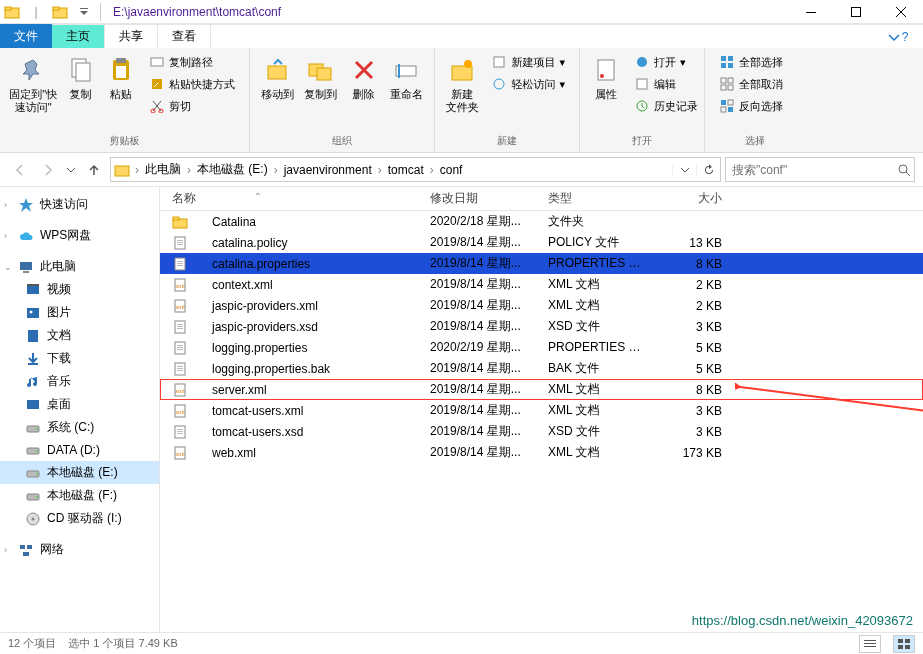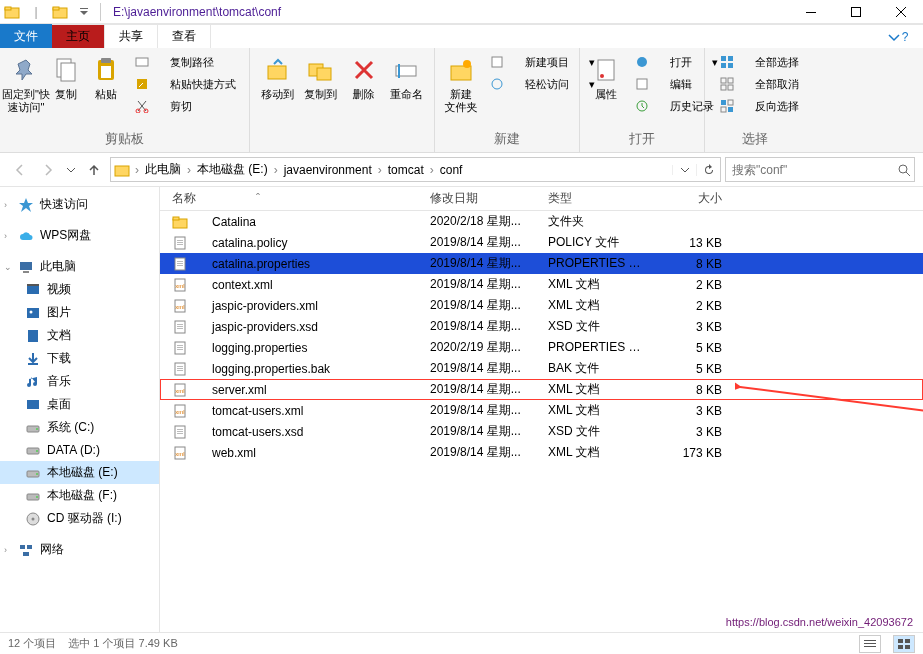--- a/index.html
+++ b/index.html
@@ -17,7 +17,7 @@
 .tabstrip { height: 24px; display: flex; align-items: stretch; background: #fff; }
 .tab { padding: 0 14px; display: flex; align-items: center; border-right: 1px solid #e5e5e5; border-top: 1px solid #e5e5e5; cursor: pointer; }
 .tab.file { background: #1979CA; color: #fff; border: none; }
-.tab.active { background: #b91c1c; }
+.tab.active { background: #5eead4; }
 .tabstrip .filler { flex: 1; border-top: 1px solid #e5e5e5; }
 .tabstrip .helpbtn { width: 50px; display: flex; align-items: center; justify-content: center; border-top: 1px solid #e5e5e5; color: #1979CA; }
 

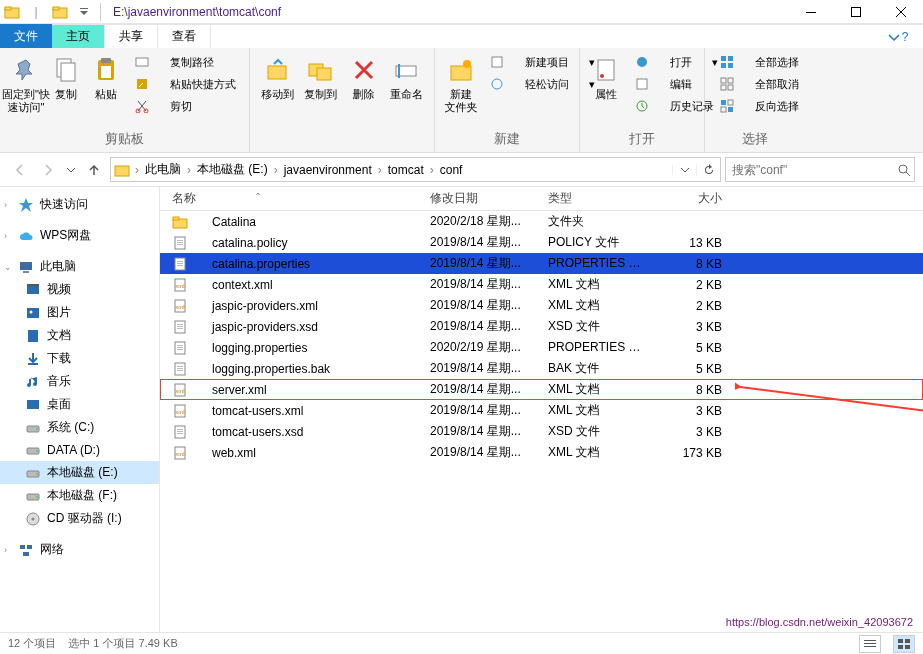--- a/index.html
+++ b/index.html
@@ -30,7 +30,7 @@
 .rbtn-lg .ic { width: 32px; height: 32px; display: flex; align-items: center; justify-content: center; margin-bottom: 2px; }
 .rbtn-lg .lbl { font-size: 11px; text-align: center; line-height: 13px; white-space: pre; }
 .rbtn-sm-col { display: flex; flex-direction: column; gap: 2px; padding: 0 4px; }
-.rbtn-sm { display: flex; align-items: center; gap: 20px; padding: 2px 4px; font-size: 11px; cursor: pointer; white-space: nowrap; }
+.rbtn-sm { display: flex; align-items: center; gap: 4px; padding: 2px 4px; font-size: 11px; cursor: pointer; white-space: nowrap; }
 .rbtn-sm .ic { width: 16px; height: 16px; display: flex; align-items: center; justify-content: center; }
 
 

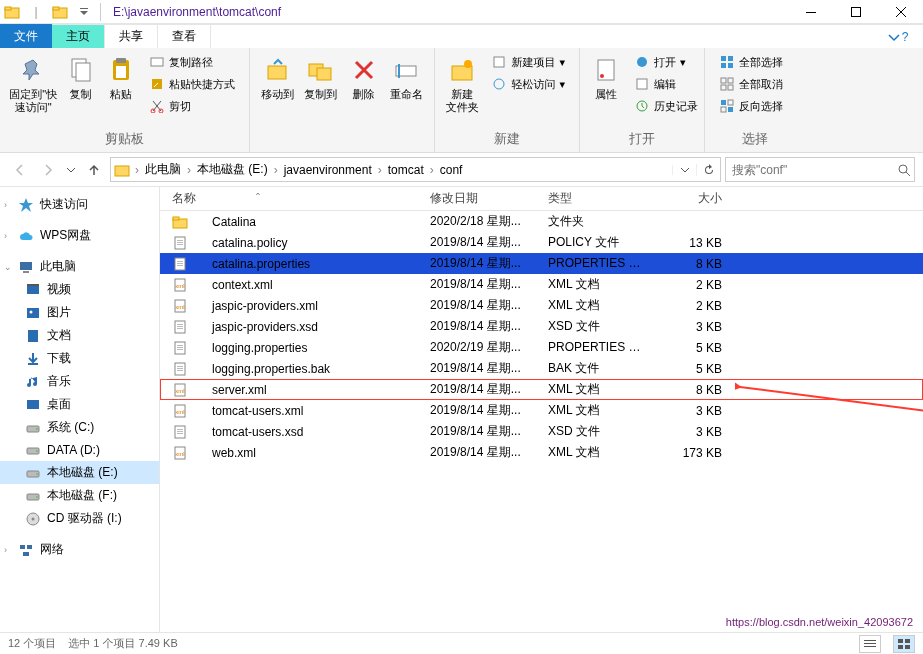--- a/index.html
+++ b/index.html
@@ -25,7 +25,7 @@
 .ribbon { height: 105px; background: #f5f5f5; border-bottom: 1px solid #ddd; display: flex; }
 .rgroup { border-right: 1px solid #ddd; display: flex; flex-direction: column; }
 .rgroup-content { flex: 1; display: flex; align-items: flex-start; padding: 4px 6px; }
-.rgroup-label { text-align: center; padding: 2px 0 4px; color: #666; font-size: 13px; }
+.rgroup-label { text-align: center; padding: 2px 0 4px; color: #666; font-size: 10px; }
 .rbtn-lg { display: flex; flex-direction: column; align-items: center; justify-content: flex-start; padding: 2px 6px; min-width: 40px; cursor: pointer; }
 .rbtn-lg .ic { width: 32px; height: 32px; display: flex; align-items: center; justify-content: center; margin-bottom: 2px; }
 .rbtn-lg .lbl { font-size: 11px; text-align: center; line-height: 13px; white-space: pre; }

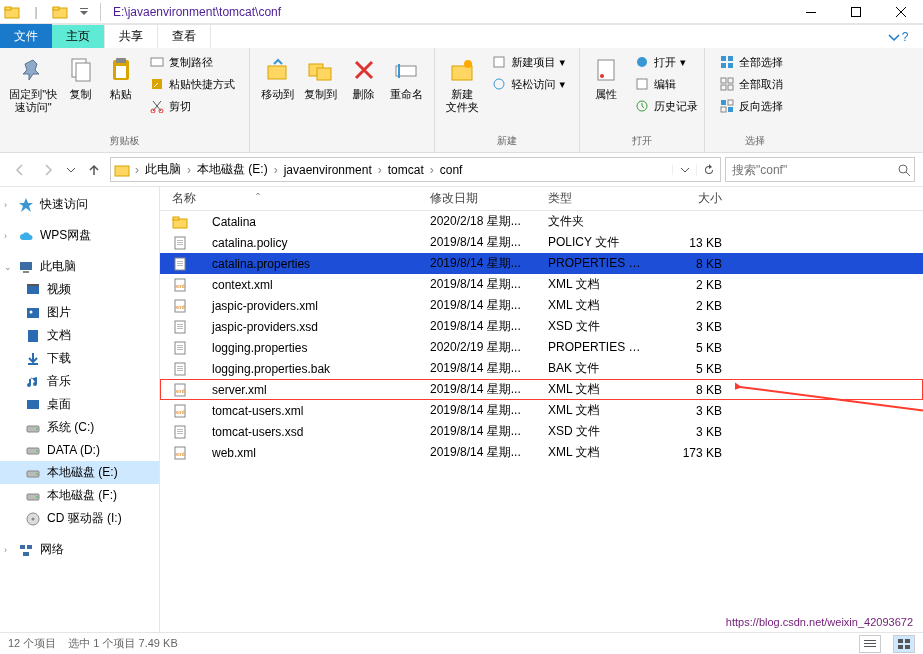--- a/index.html
+++ b/index.html
@@ -253,6 +253,7 @@
         <div class="lbl">重命名</div>
       </div>
     </div>
+    <div class="rgroup-label">组织</div>
   </div>
 
   <div class="rgroup" style="width:145px">

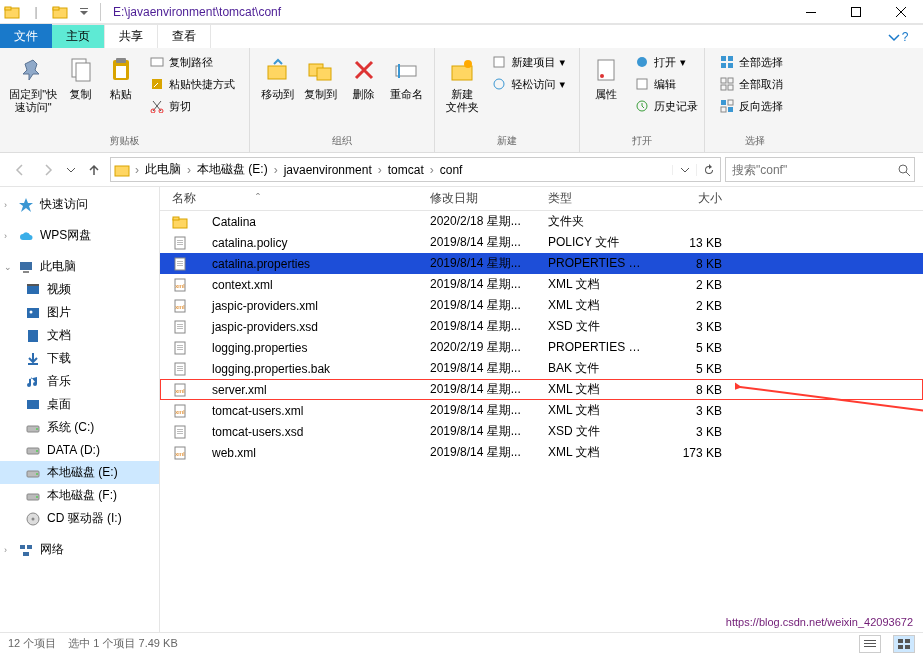--- a/index.html
+++ b/index.html
@@ -87,7 +87,7 @@
 .arrow-annot { position: absolute; pointer-events: none; }
 
 
-.watermark { position: absolute; right: 10px; bottom: 26px; color: #701a75; font-size: 11px; pointer-events: none; }
+.watermark { position: absolute; right: 10px; bottom: 26px; color: #0f766e; font-size: 13px; pointer-events: none; }
 
 
 svg { display: block; }

